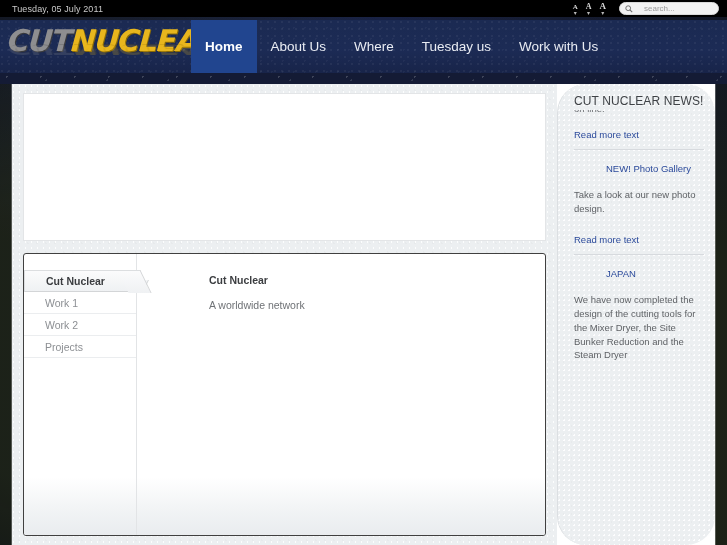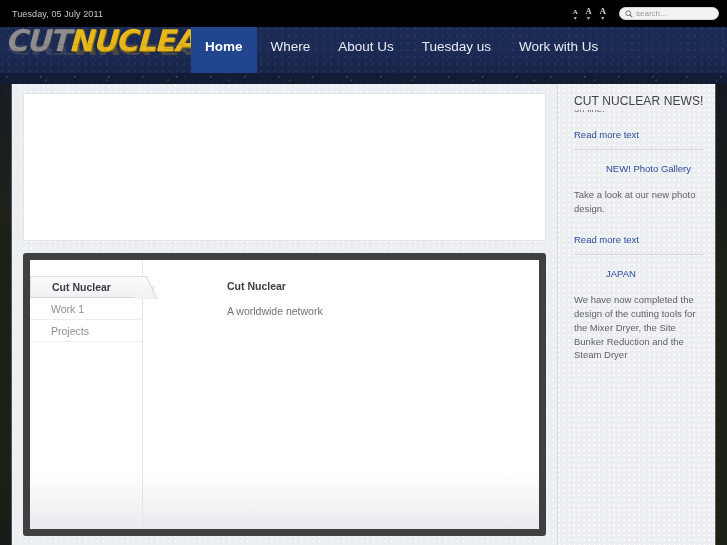--- a/index.html
+++ b/index.html
@@ -39,7 +39,7 @@
     position: absolute;
     top: 0; left: 0;
     width: 727px;
-    height: 27px;
+    height: 17px;
     background: #000000;
     z-index: 30;
     display: flex;

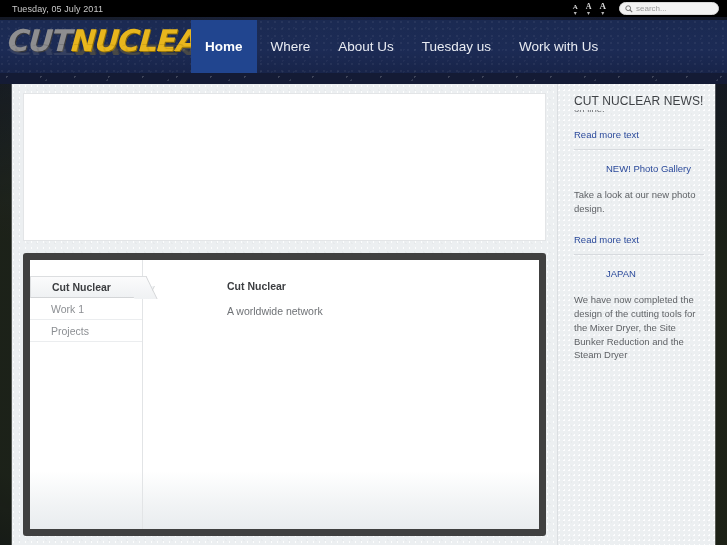--- a/index.html
+++ b/index.html
@@ -88,7 +88,7 @@
     display: flex;
     align-items: center;
     padding: 0 5px;
-    gap: 3px;
+    gap: 11px;
   }
   .searchbox svg { flex: none; display: block; }
   .searchbox input {

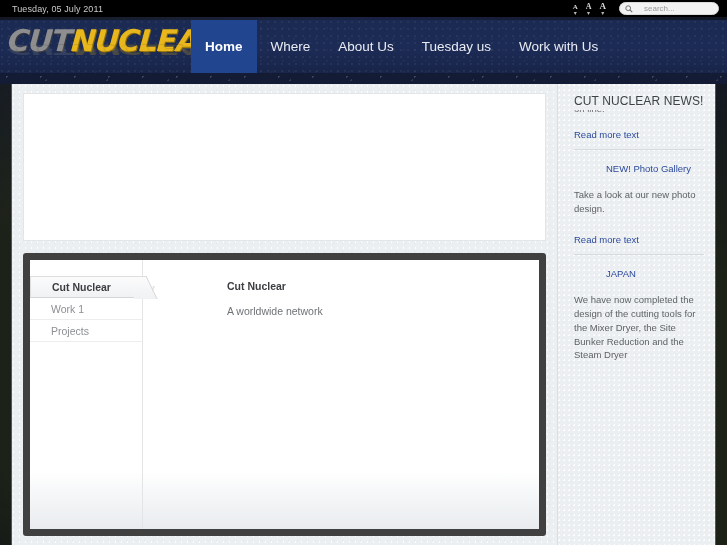--- a/index.html
+++ b/index.html
@@ -429,8 +429,8 @@
 
   <nav class="mainnav">
     <div class="nav-item active">Home</div>
+    <div class="nav-item">About Us</div>
     <div class="nav-item">Where</div>
-    <div class="nav-item">About Us</div>
     <div class="nav-item">Tuesday us</div>
     <div class="nav-item">Work with Us</div>
   </nav>

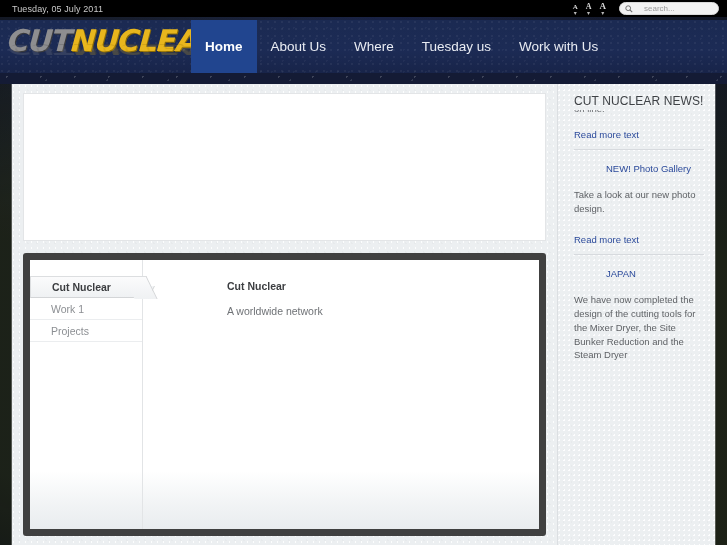--- a/index.html
+++ b/index.html
@@ -326,6 +326,7 @@
     padding: 0 0 0 0;
     position: relative;
     overflow: hidden;
+    border-radius: 29px;
   }
   .right-col::before{
     content:"";

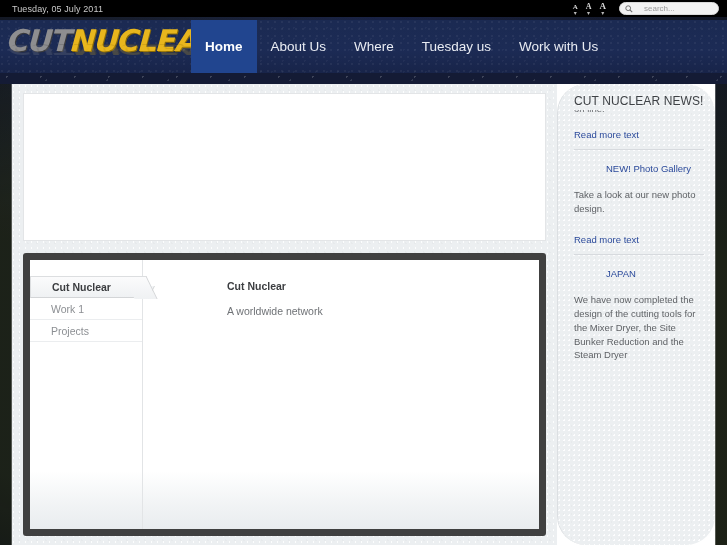--- a/index.html
+++ b/index.html
@@ -232,11 +232,10 @@
     margin-top: 12px;
     height: 283px;
     background: #ffffff;
-    border: 7px solid #404040;
+    border: 1px solid #404040;
     border-radius: 3px;
     display: flex;
     overflow: hidden;
-    gap: 12px;
   }
   .panel::after{
     content:"";

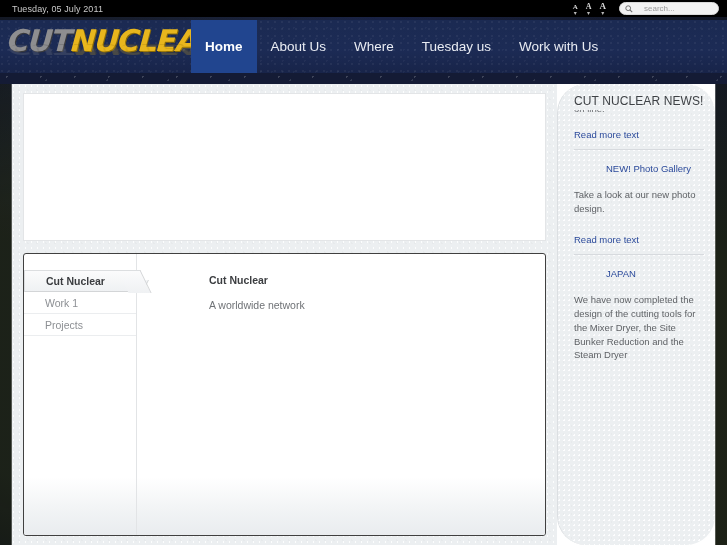--- a/index.html
+++ b/index.html
@@ -447,6 +447,7 @@
       <div class="tabs">
         <div class="tab active">Cut Nuclear</div>
         <div class="tab">Work 1</div>
+        <div class="tab">Work 2</div>
         <div class="tab">Projects</div>
       </div>
 

